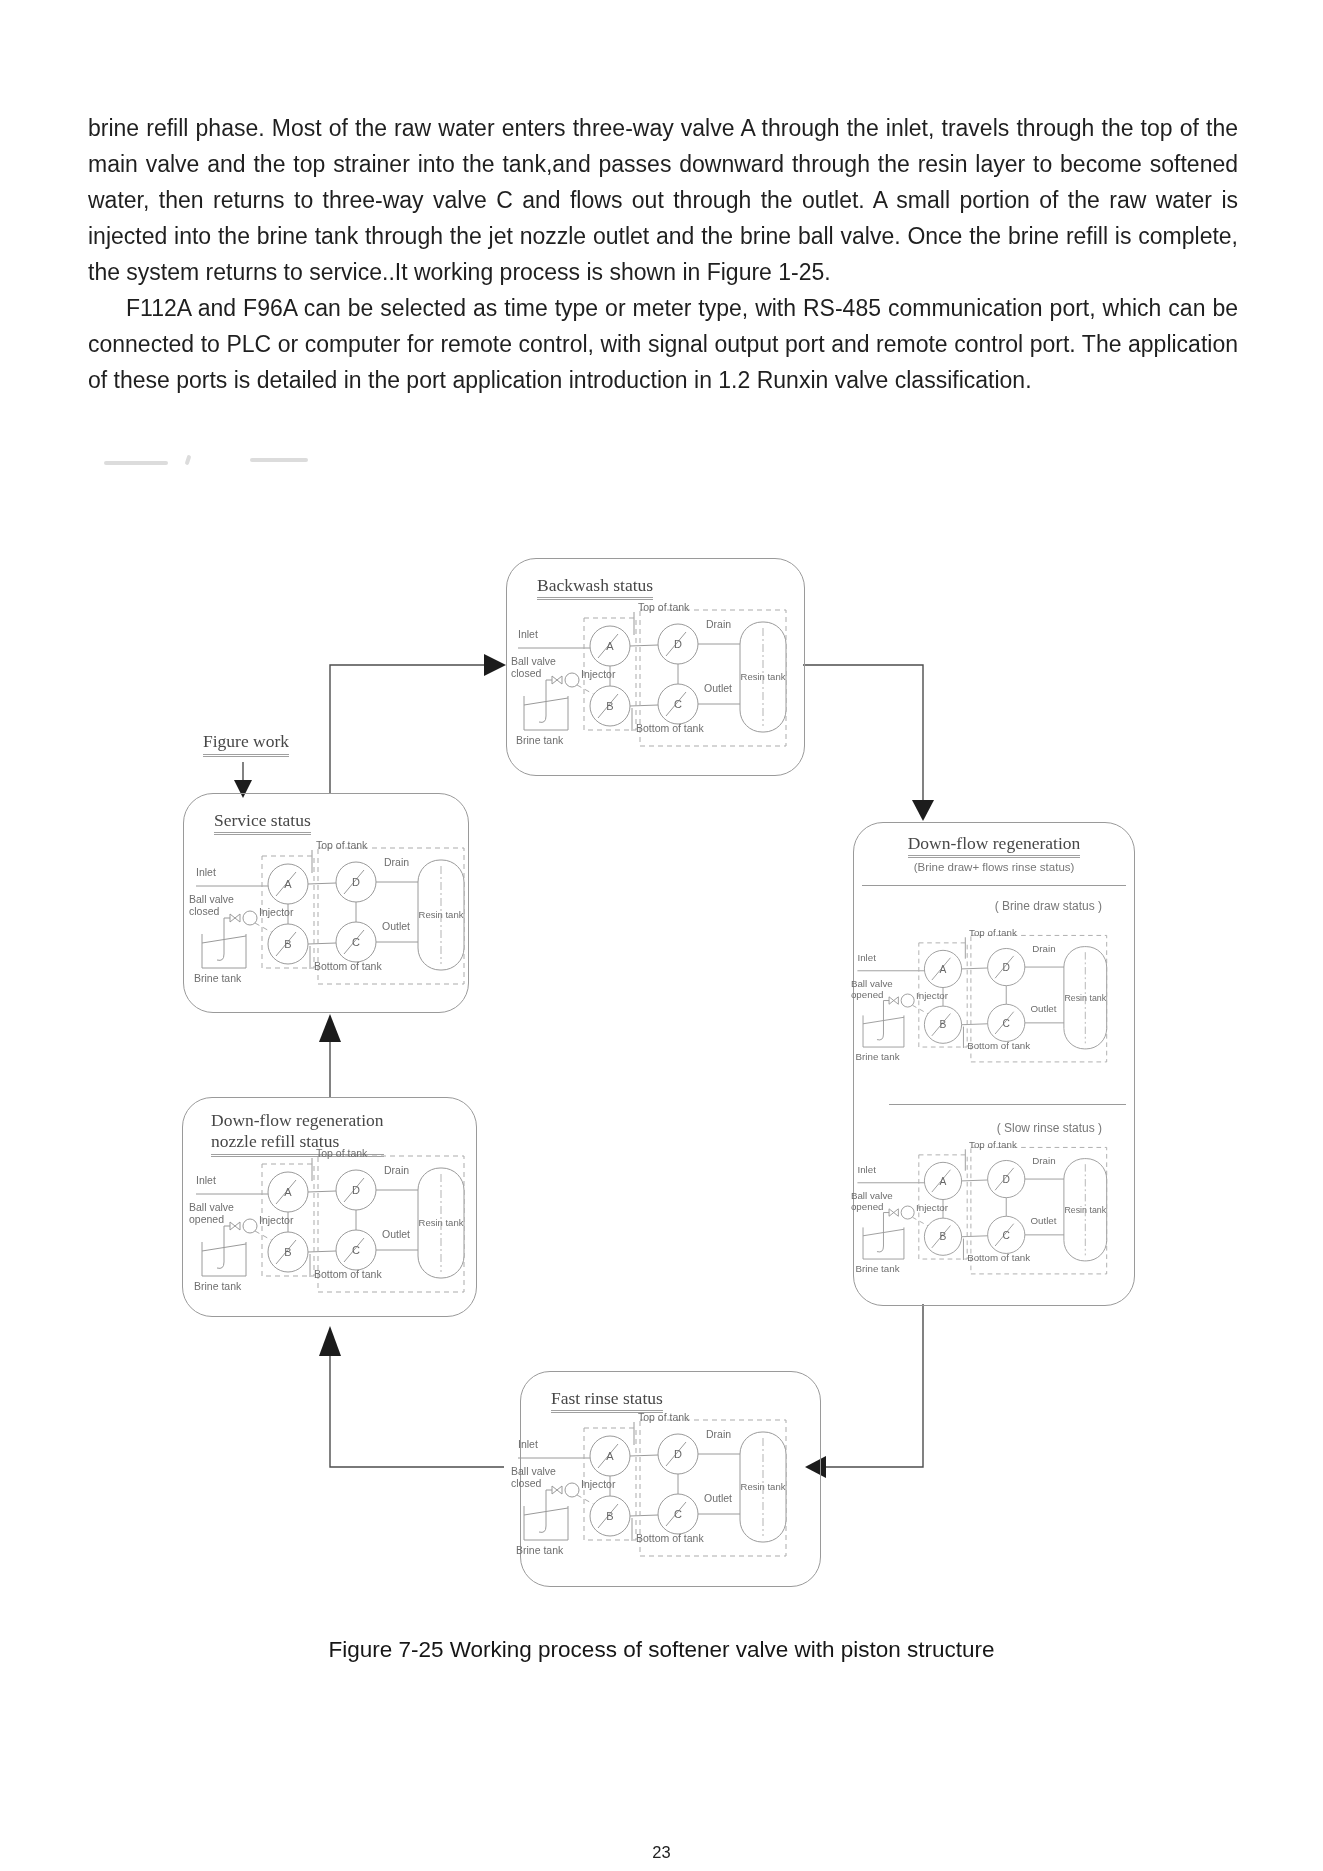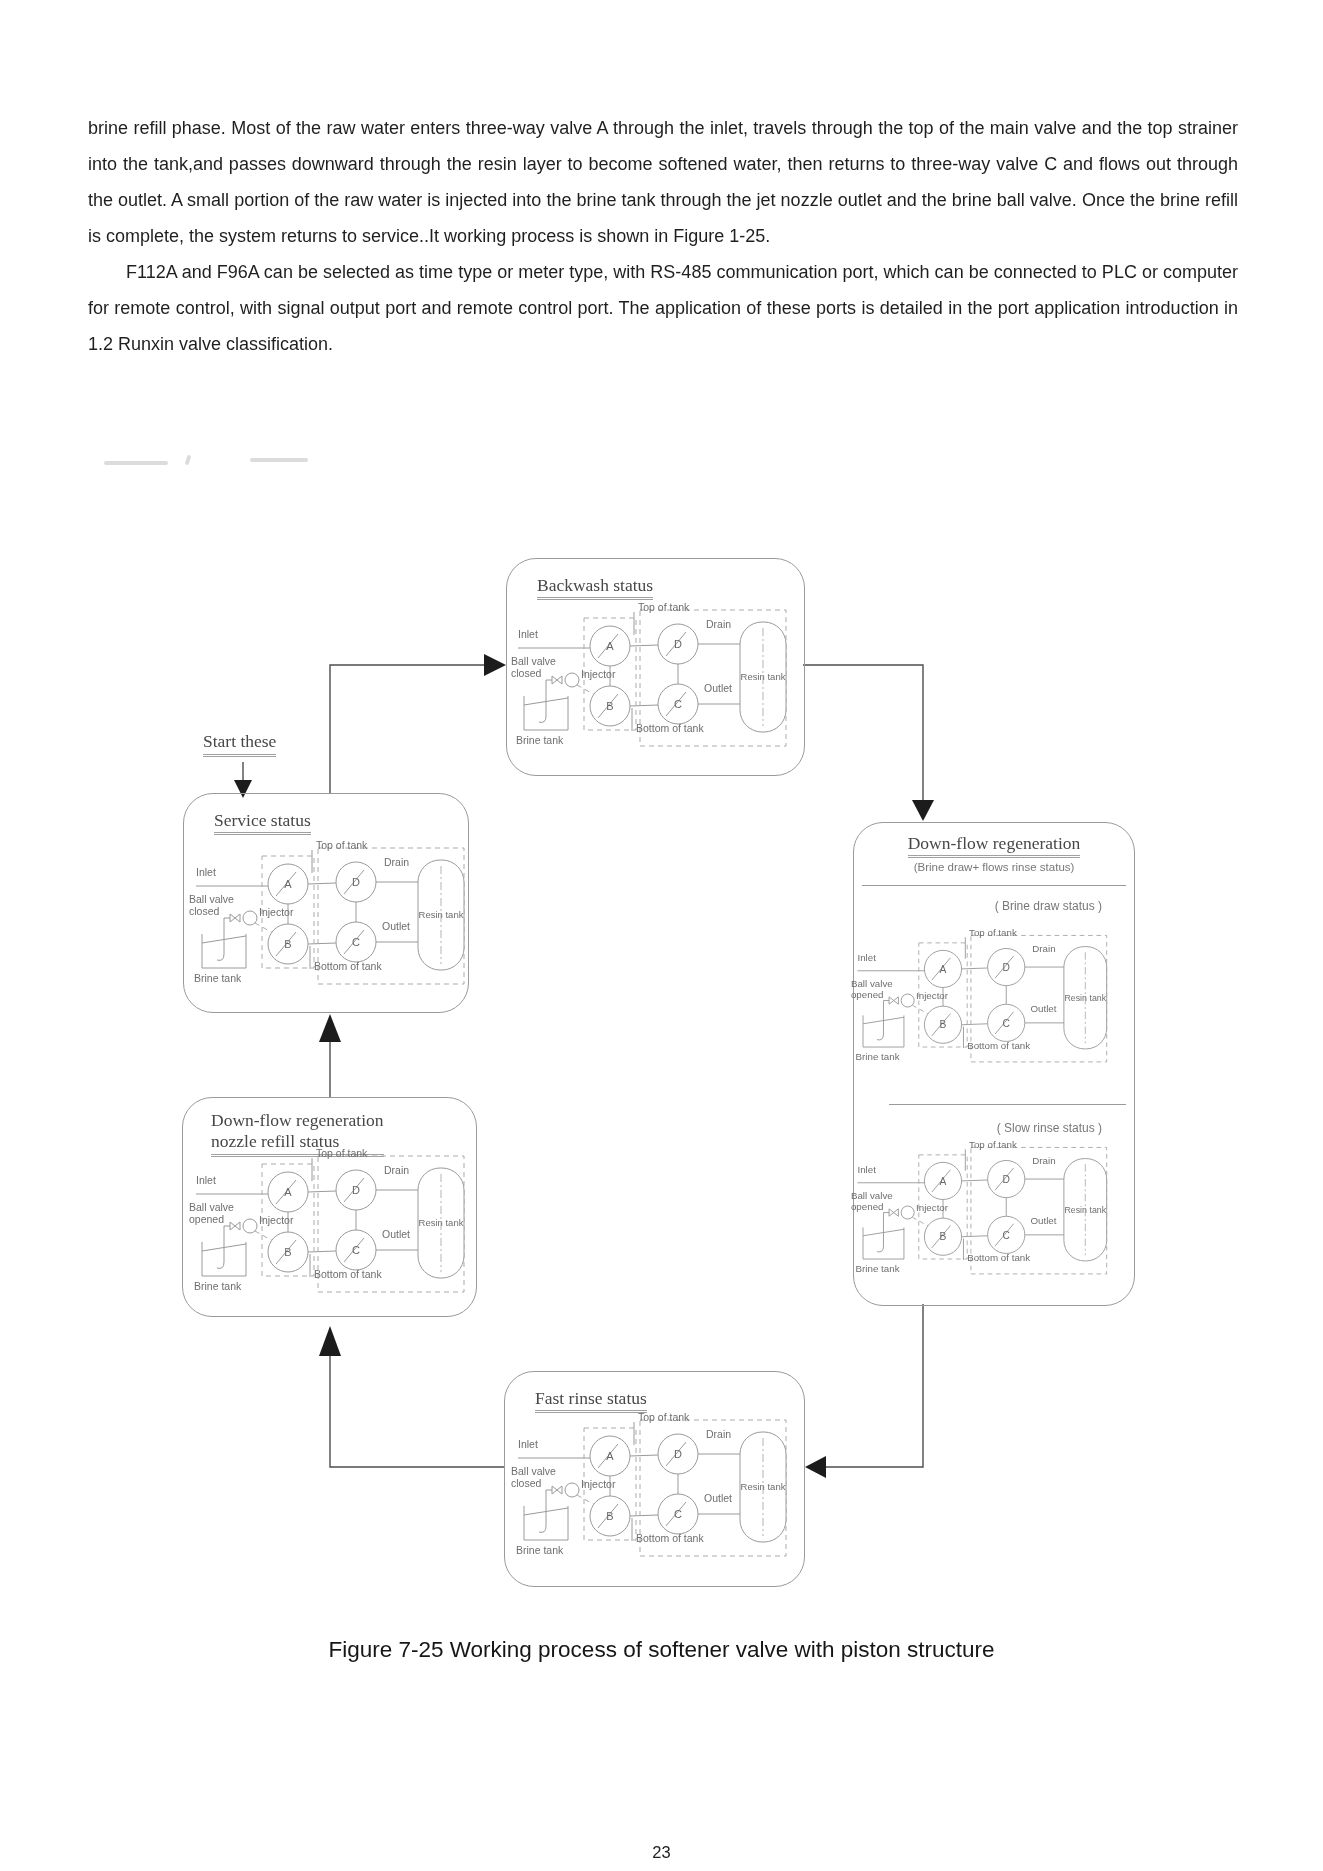--- a/index.html
+++ b/index.html
@@ -12,7 +12,7 @@
   .bodytext{position:absolute;left:88px;top:110px;width:1150px;}
   .bodytext p{
     margin:0;text-align:justify;
-    font-size:18px;line-height:36px;color:#1f1f1f;
+    font-size:23px;line-height:36px;color:#1f1f1f;
     font-family:"Liberation Sans",sans-serif;
   }
   .bodytext p.indent{text-indent:38px;}

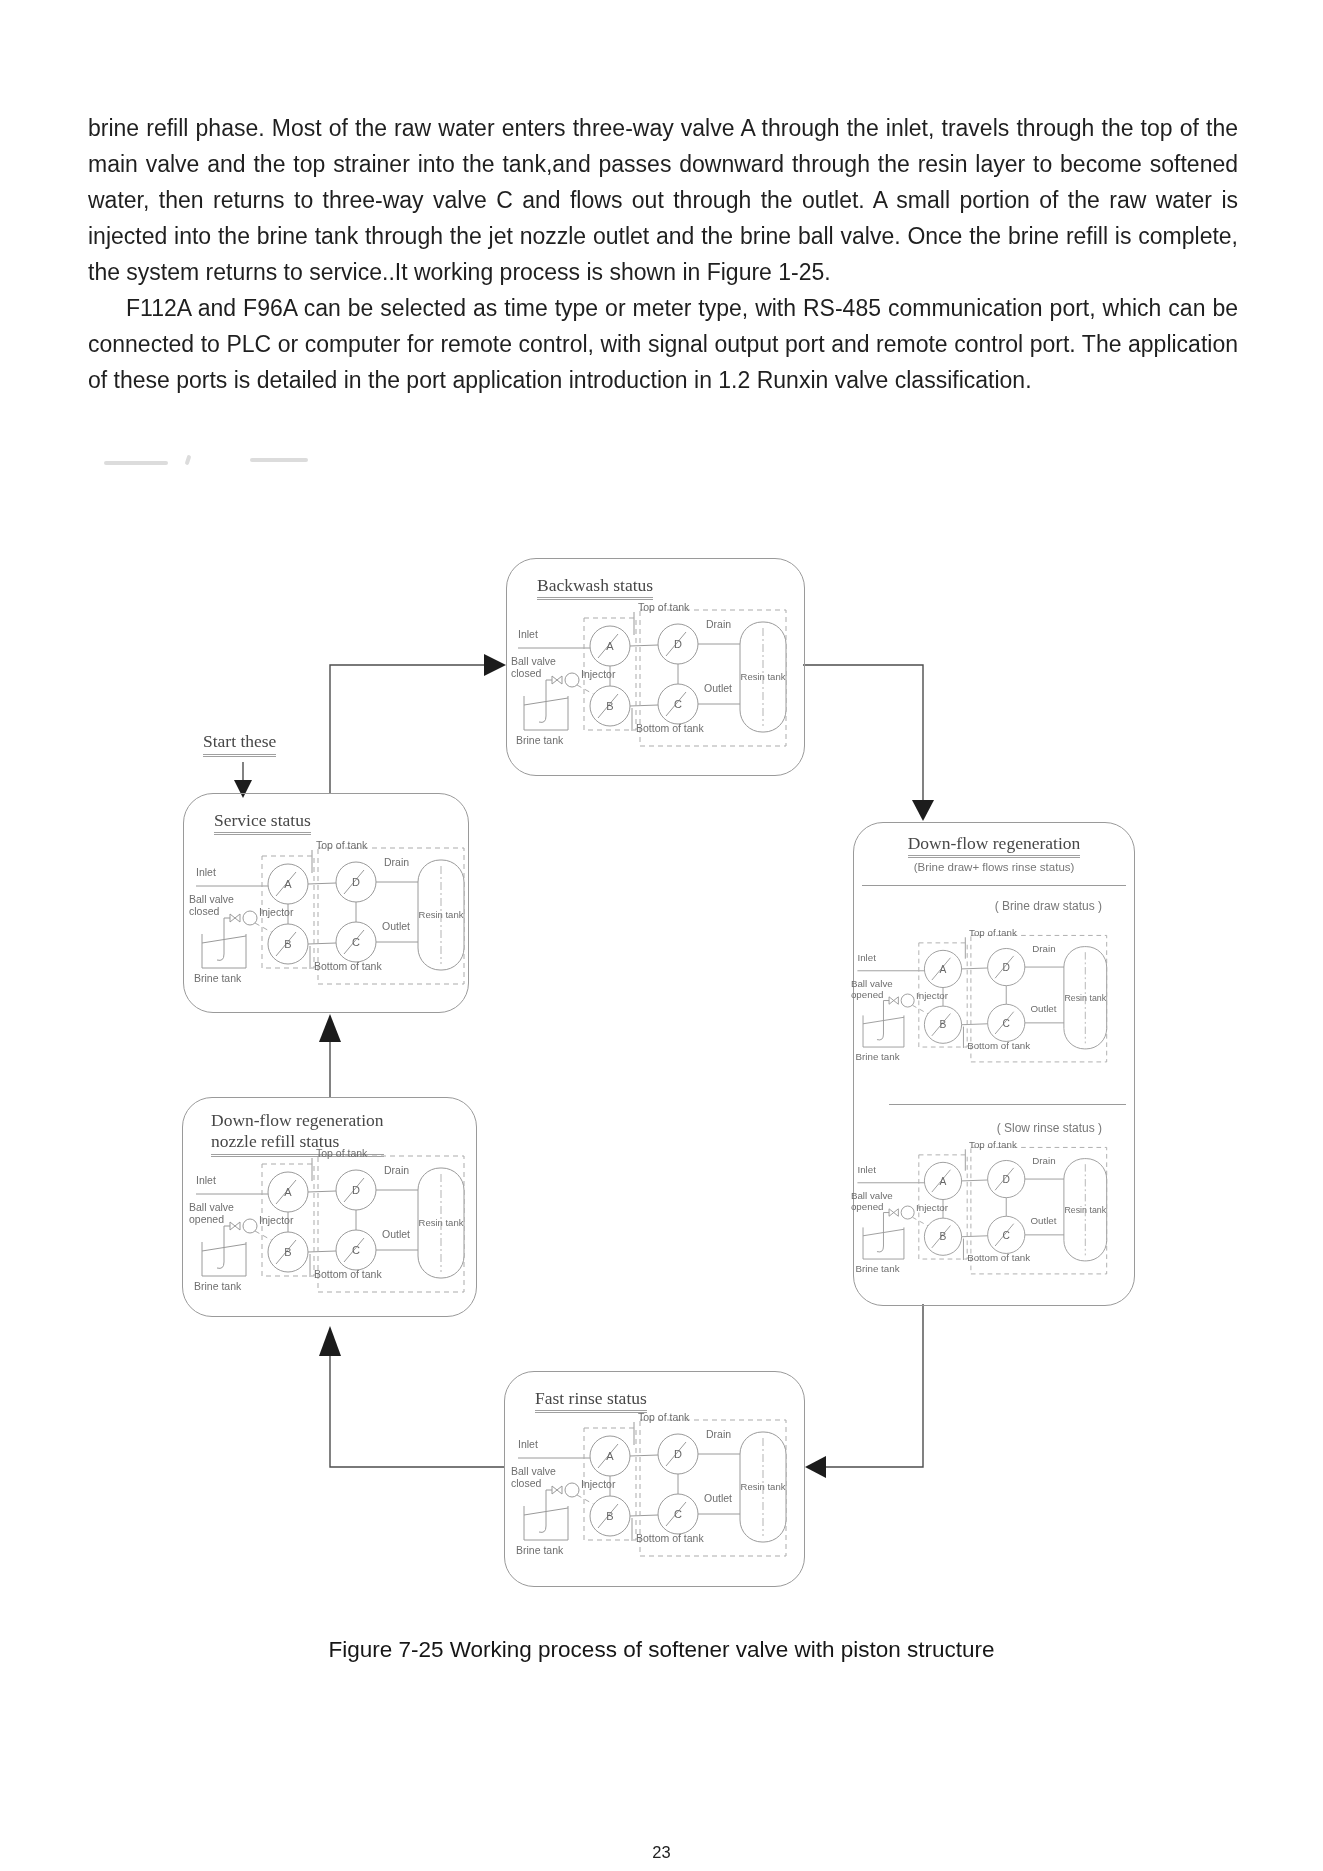--- a/index.html
+++ b/index.html
@@ -91,7 +91,7 @@
     </g>
   </svg>
 
-  <div class="start" style="left:203px;top:731px">Start these</div>
+  <div class="start" style="left:203px;top:731px">Figure work</div>
 
   <div class="sbox" style="left:183px;top:793px;width:284px;height:218px">
     <div class="btitle">Service status</div>

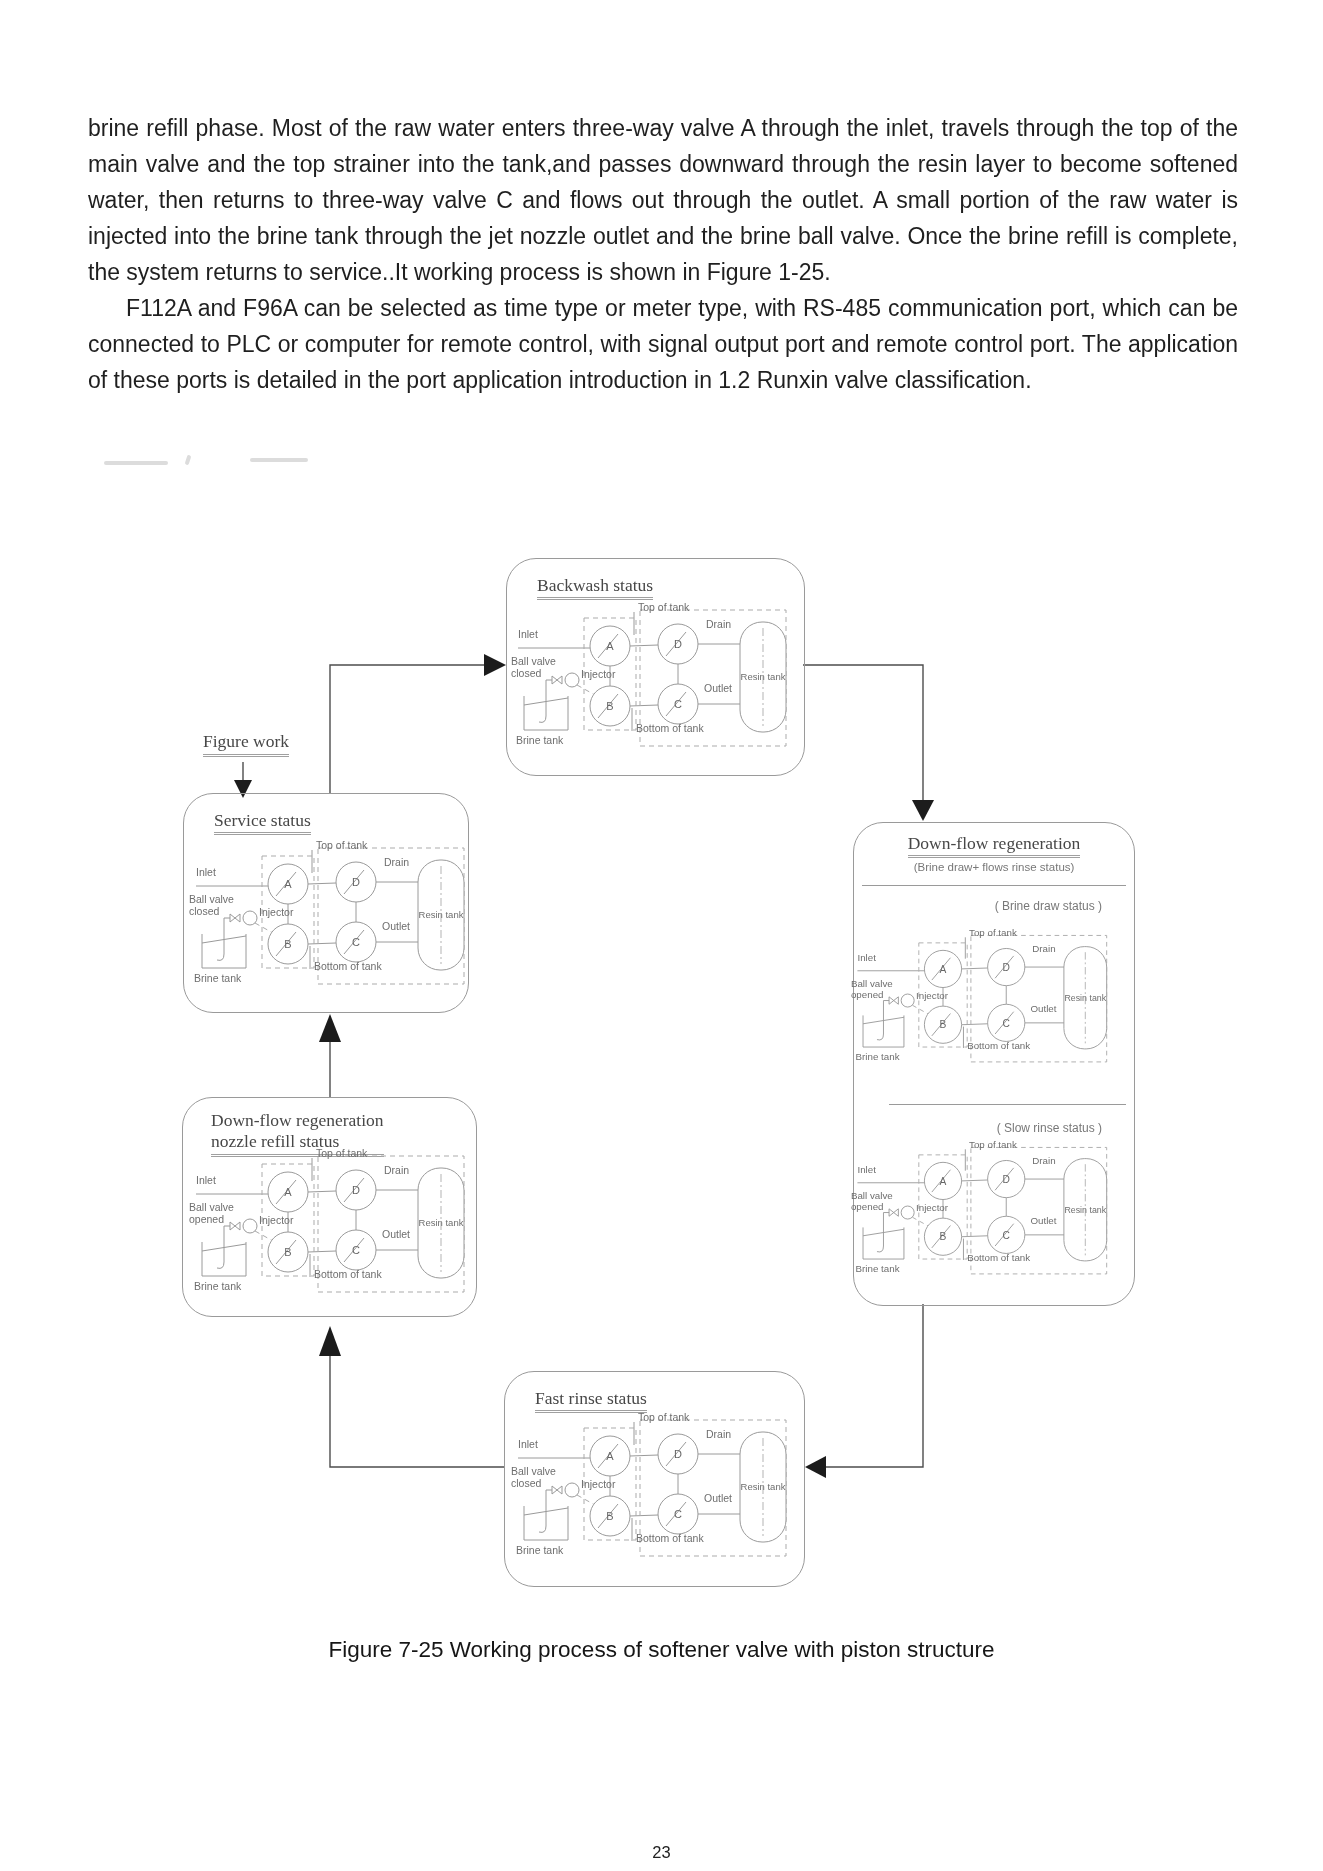--- a/index.html
+++ b/index.html
@@ -119,7 +119,7 @@
     </div>
   </div>
 
-  <div class="sbox" style="left:504px;top:1371px;width:299px;height:214px">
+  <div class="sbox" style="left:520px;top:1371px;width:299px;height:214px">
     <div class="btitle">Fast rinse status</div>
   </div>
 

